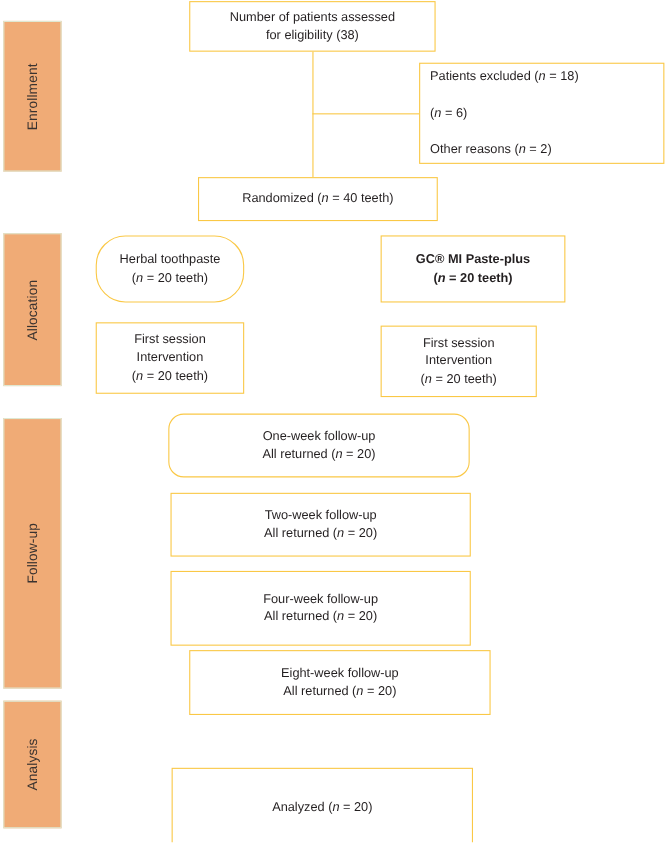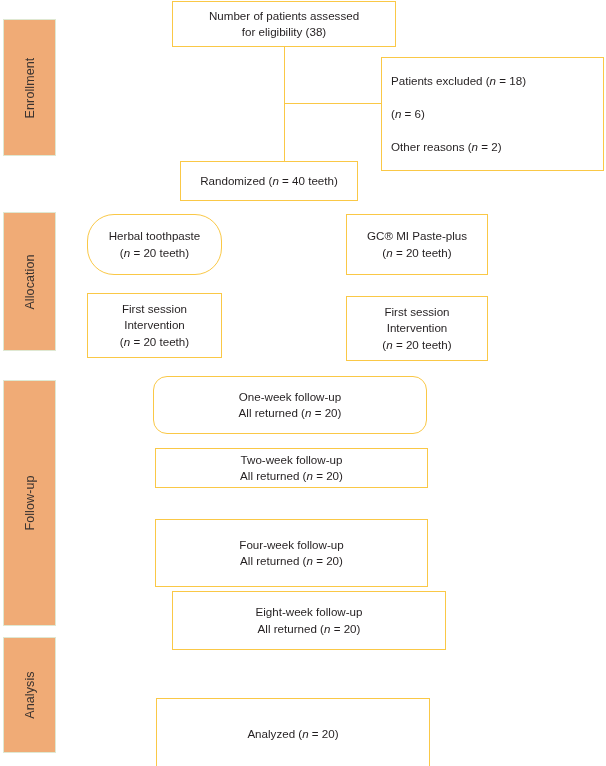--- a/index.html
+++ b/index.html
@@ -108,7 +108,7 @@
     </div>
   </div>
 
-  <div class="box left" style="left:381px; top:57px; width:223px; height:114px;align-items:center;">
+  <div class="box left" style="left:381px; top:57px; width:223px; height:92px;align-items:center;">
     <div class="box-text">
       <span><span>Patients excluded (</span><em class="n">n</em><span> = 18)</span></span><br>
       <br>

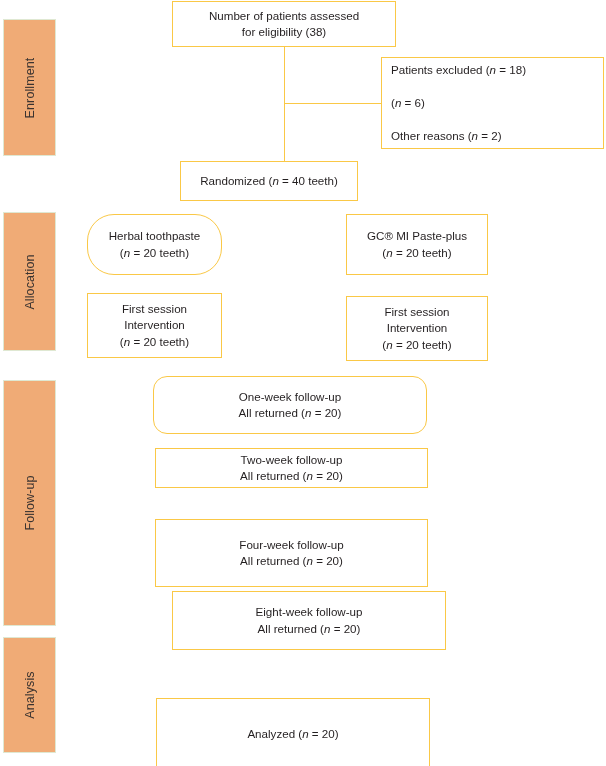--- a/index.html
+++ b/index.html
@@ -118,7 +118,7 @@
     </div>
   </div>
 
-  <div class="box center" style="left:180px; top:161px; width:178px; height:40px;">
+  <div class="box center" style="left:180px; top:161px; width:218px; height:40px;">
     <div class="box-text"><span>Randomized (</span><em class="n">n</em><span> = 40 teeth)</span></div>
   </div>
 

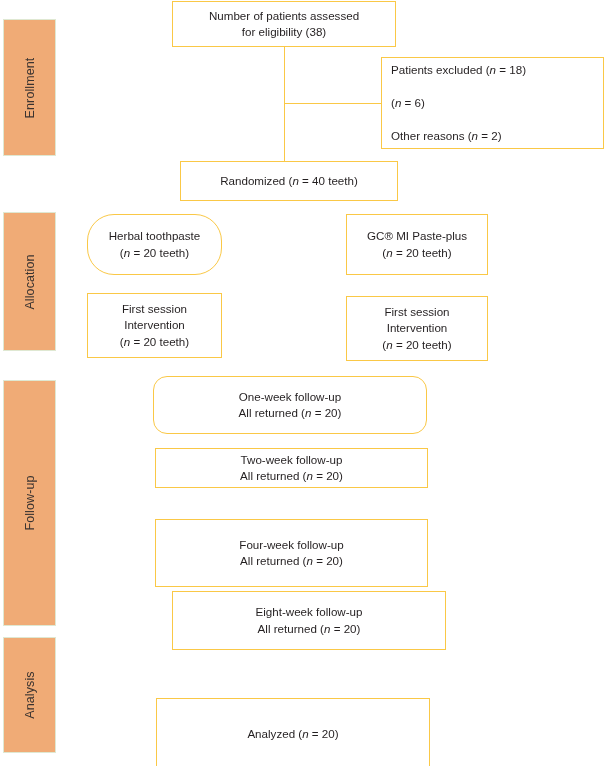--- a/index.html
+++ b/index.html
@@ -129,7 +129,7 @@
     </div>
   </div>
 
-  <div class="box center" style="left:346px; top:214px; width:142px; height:61px;">
+  <div class="box center" style="left:346px; top:214px; width:168px; height:61px;font-weight:bold;">
     <div class="box-text">
       <span>GC® MI Paste-plus</span><br>
       <span><span>(</span><em class="n">n</em><span> = 20 teeth)</span></span>

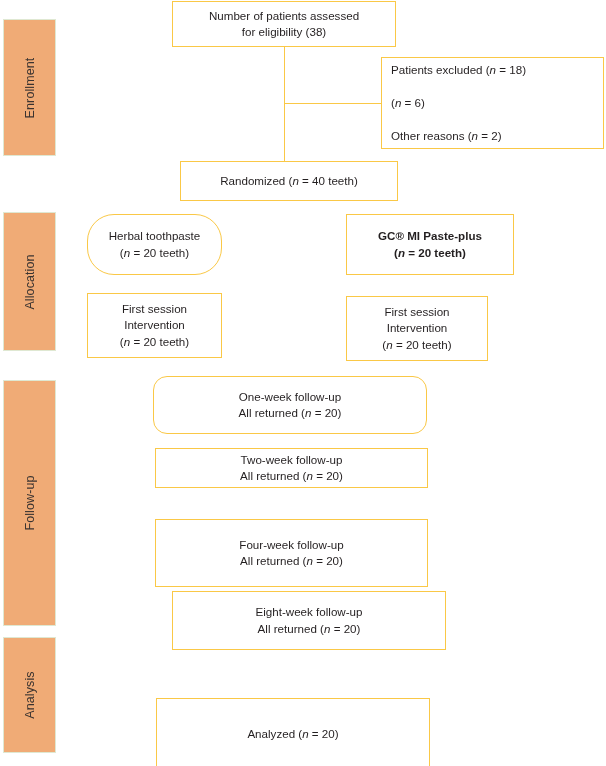--- a/index.html
+++ b/index.html
@@ -159,7 +159,7 @@
     </div>
   </div>
 
-  <div class="box center" style="left:155px; top:448px; width:273px; height:40px;">
+  <div class="box center" style="left:155px; top:448px; width:273px; height:58px;">
     <div class="box-text">
       <span>Two-week follow-up</span><br>
       <span><span>All returned (</span><em class="n">n</em><span> = 20)</span></span>

